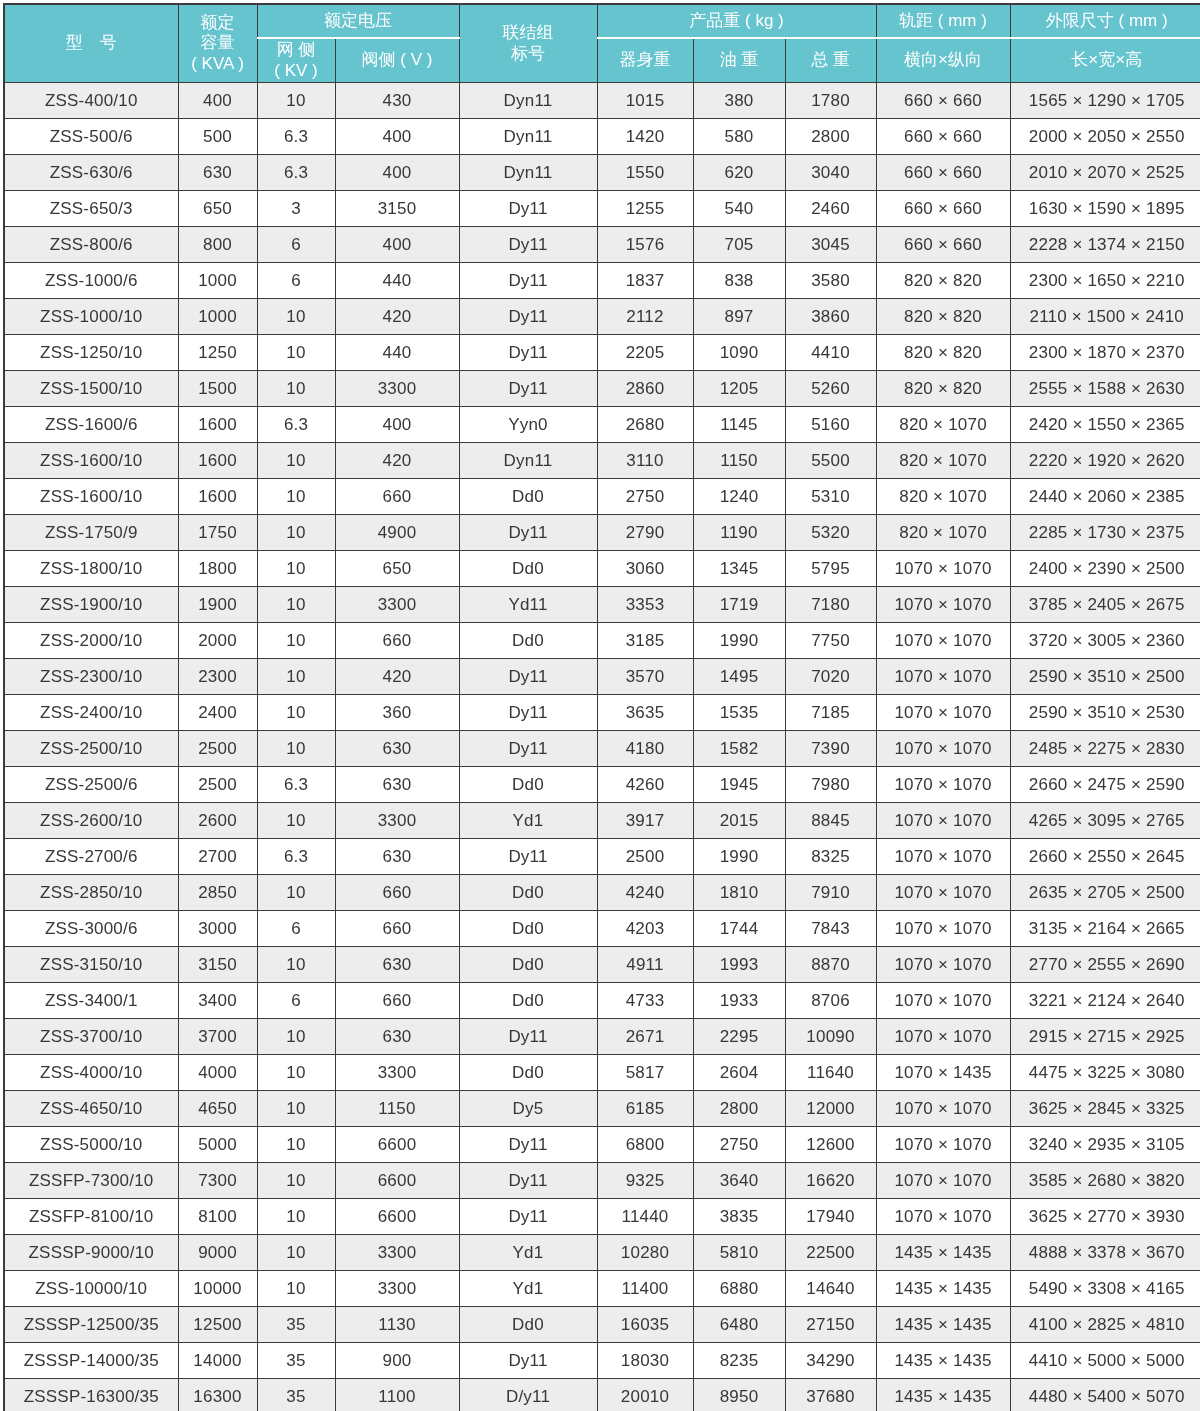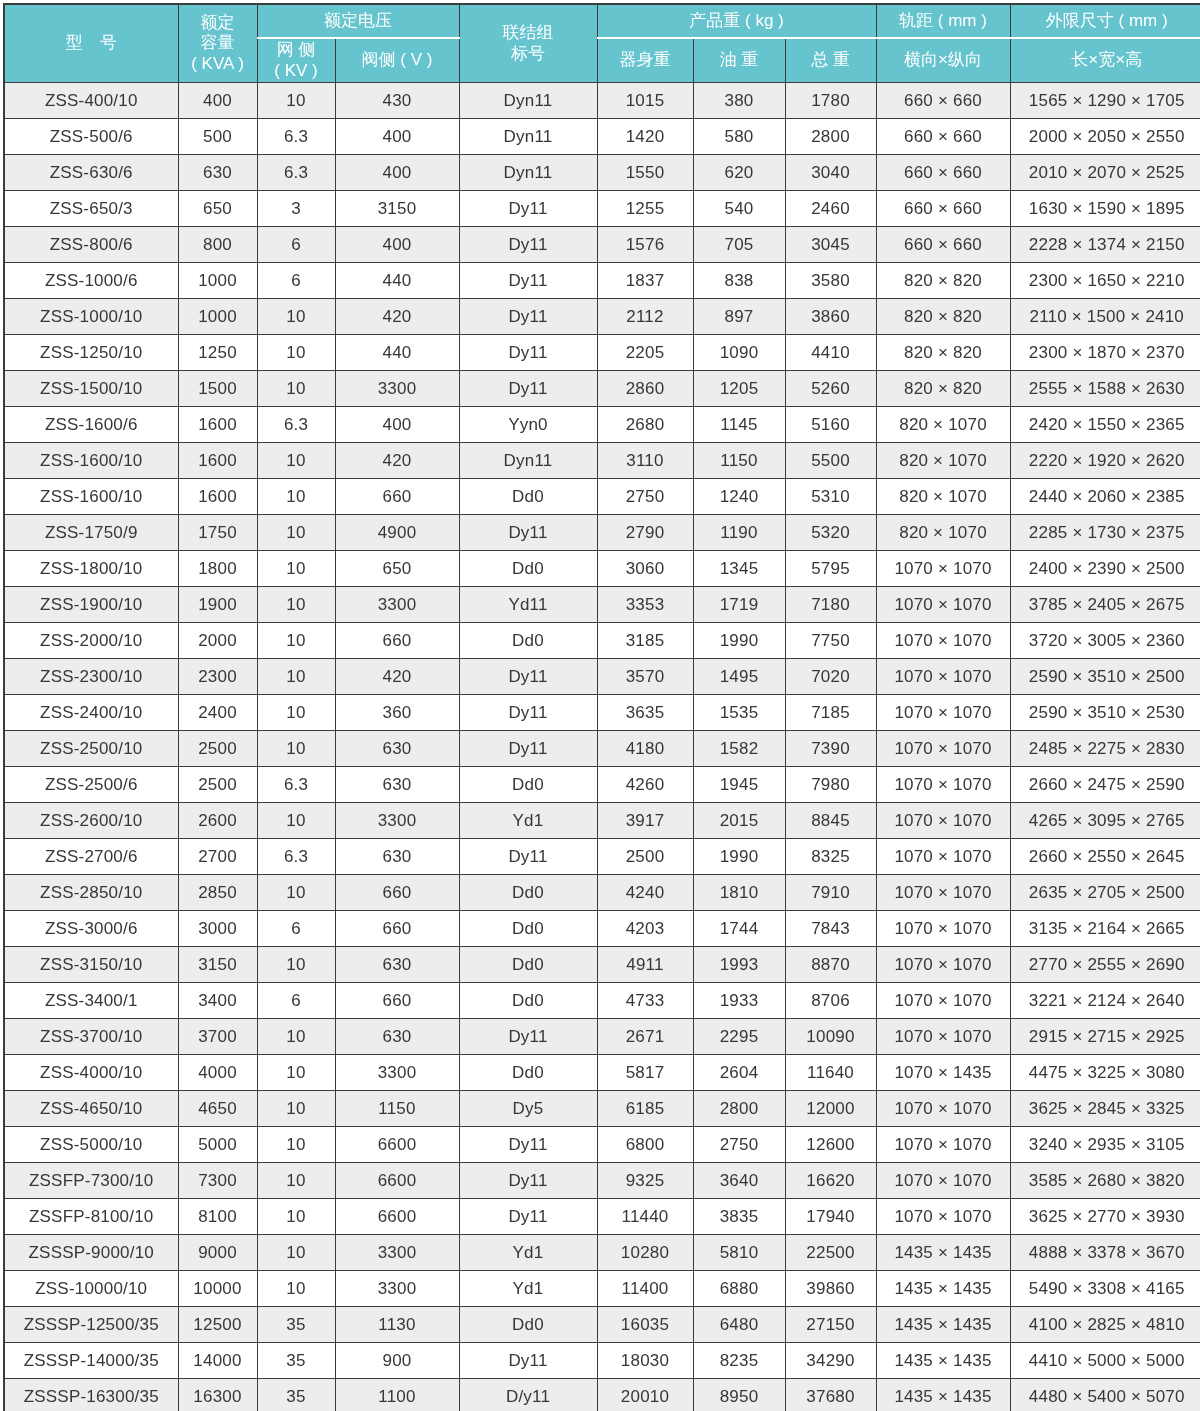--- a/index.html
+++ b/index.html
@@ -503,7 +503,7 @@
           <td>Yd1</td>
           <td>11400</td>
           <td>6880</td>
-          <td>39860</td>
+          <td>14640</td>
           <td>1435 × 1435</td>
           <td>5490 × 3308 × 4165</td>
         </tr>

